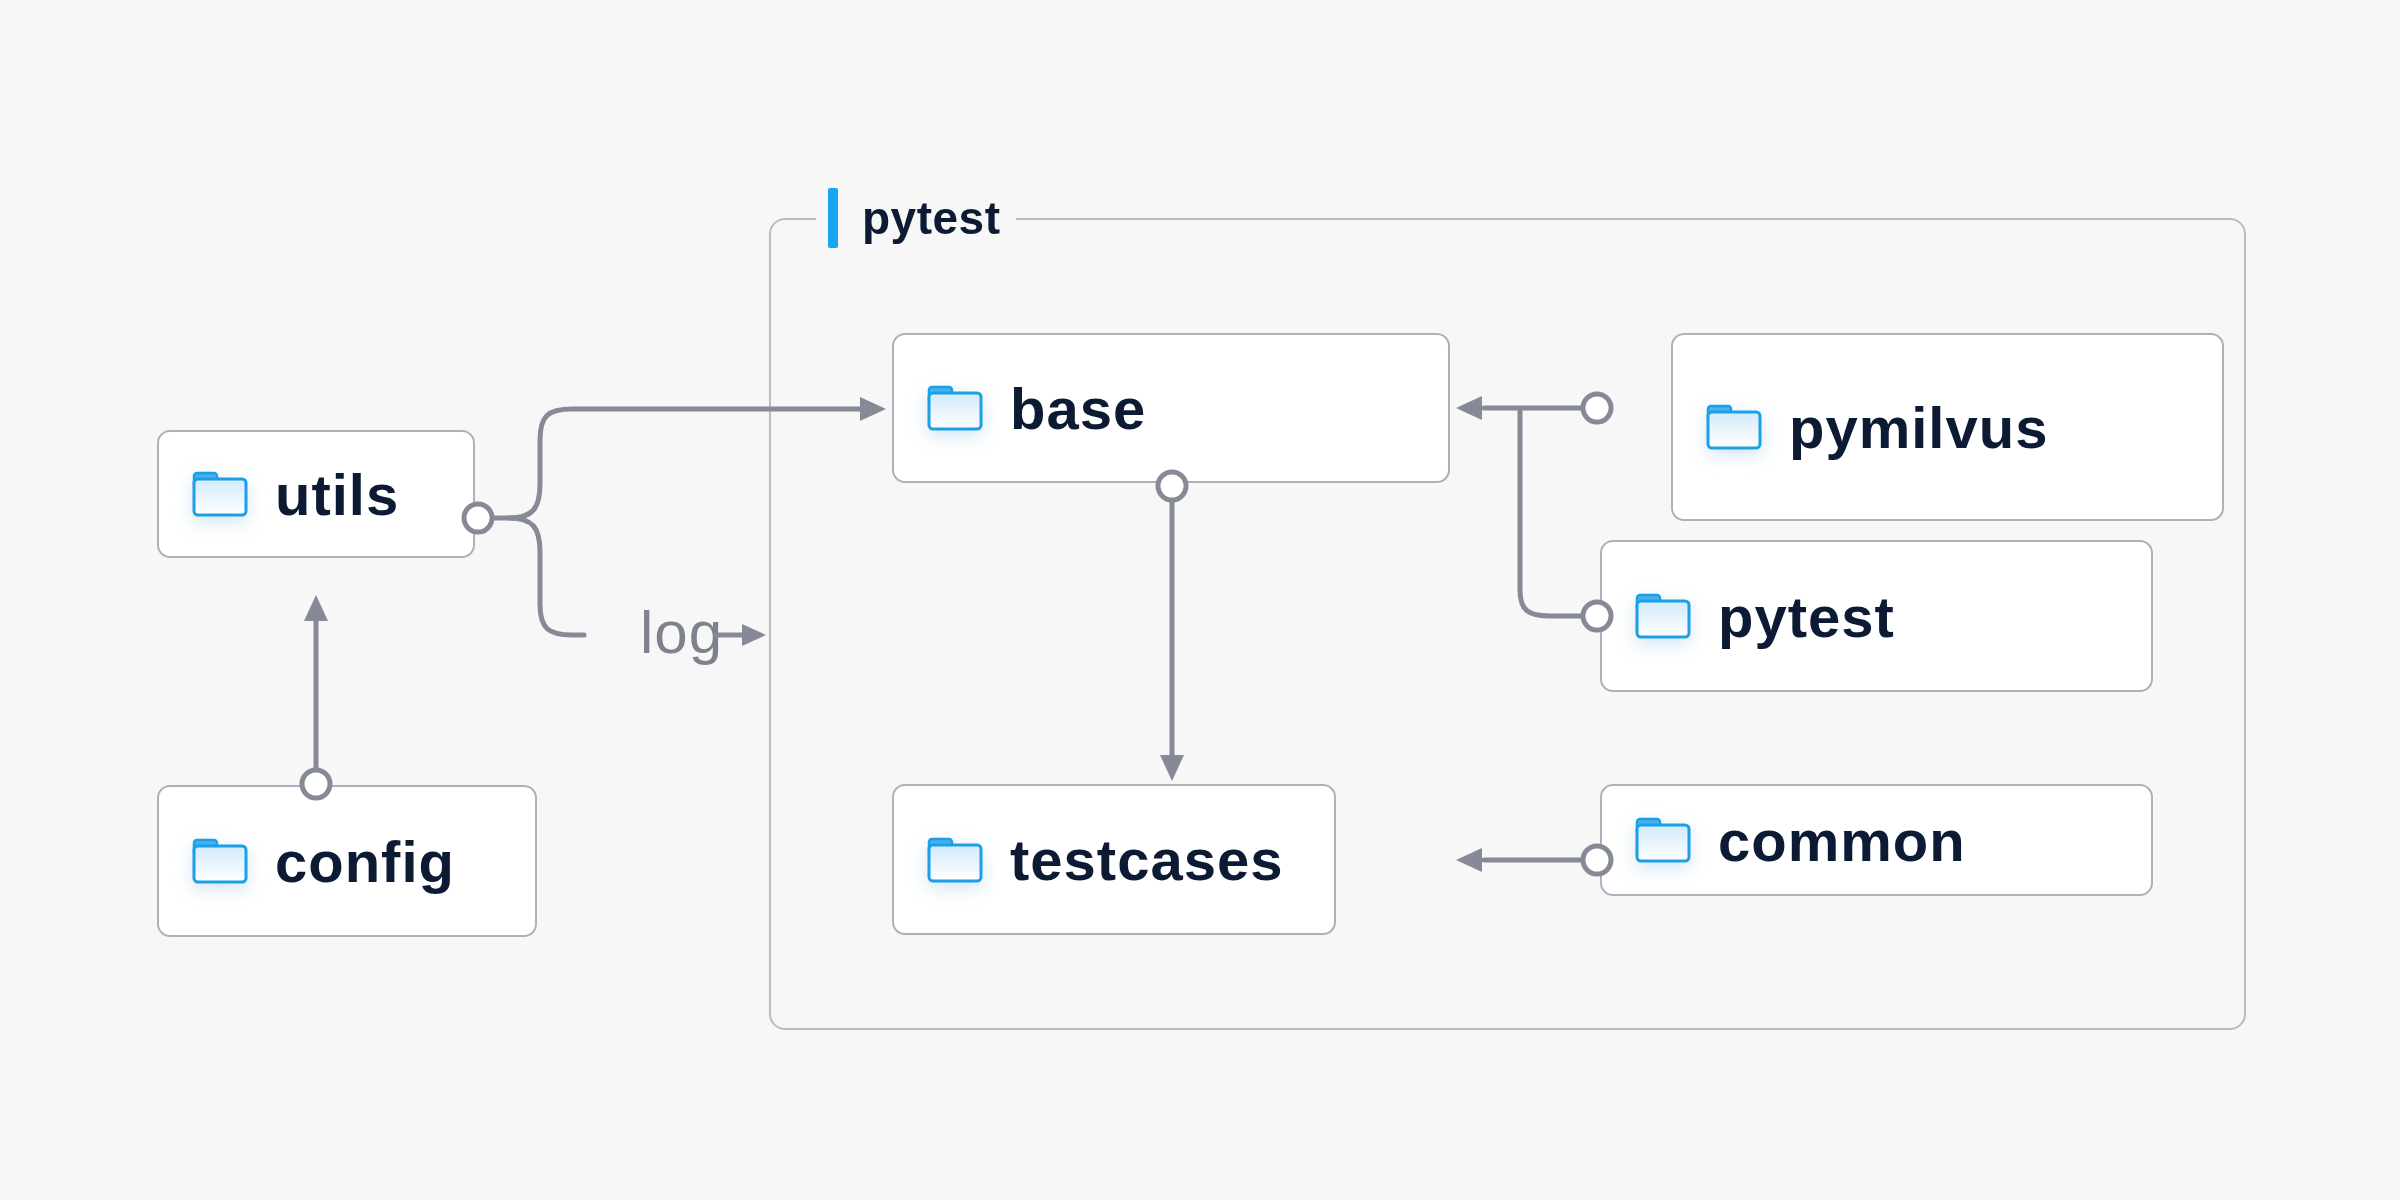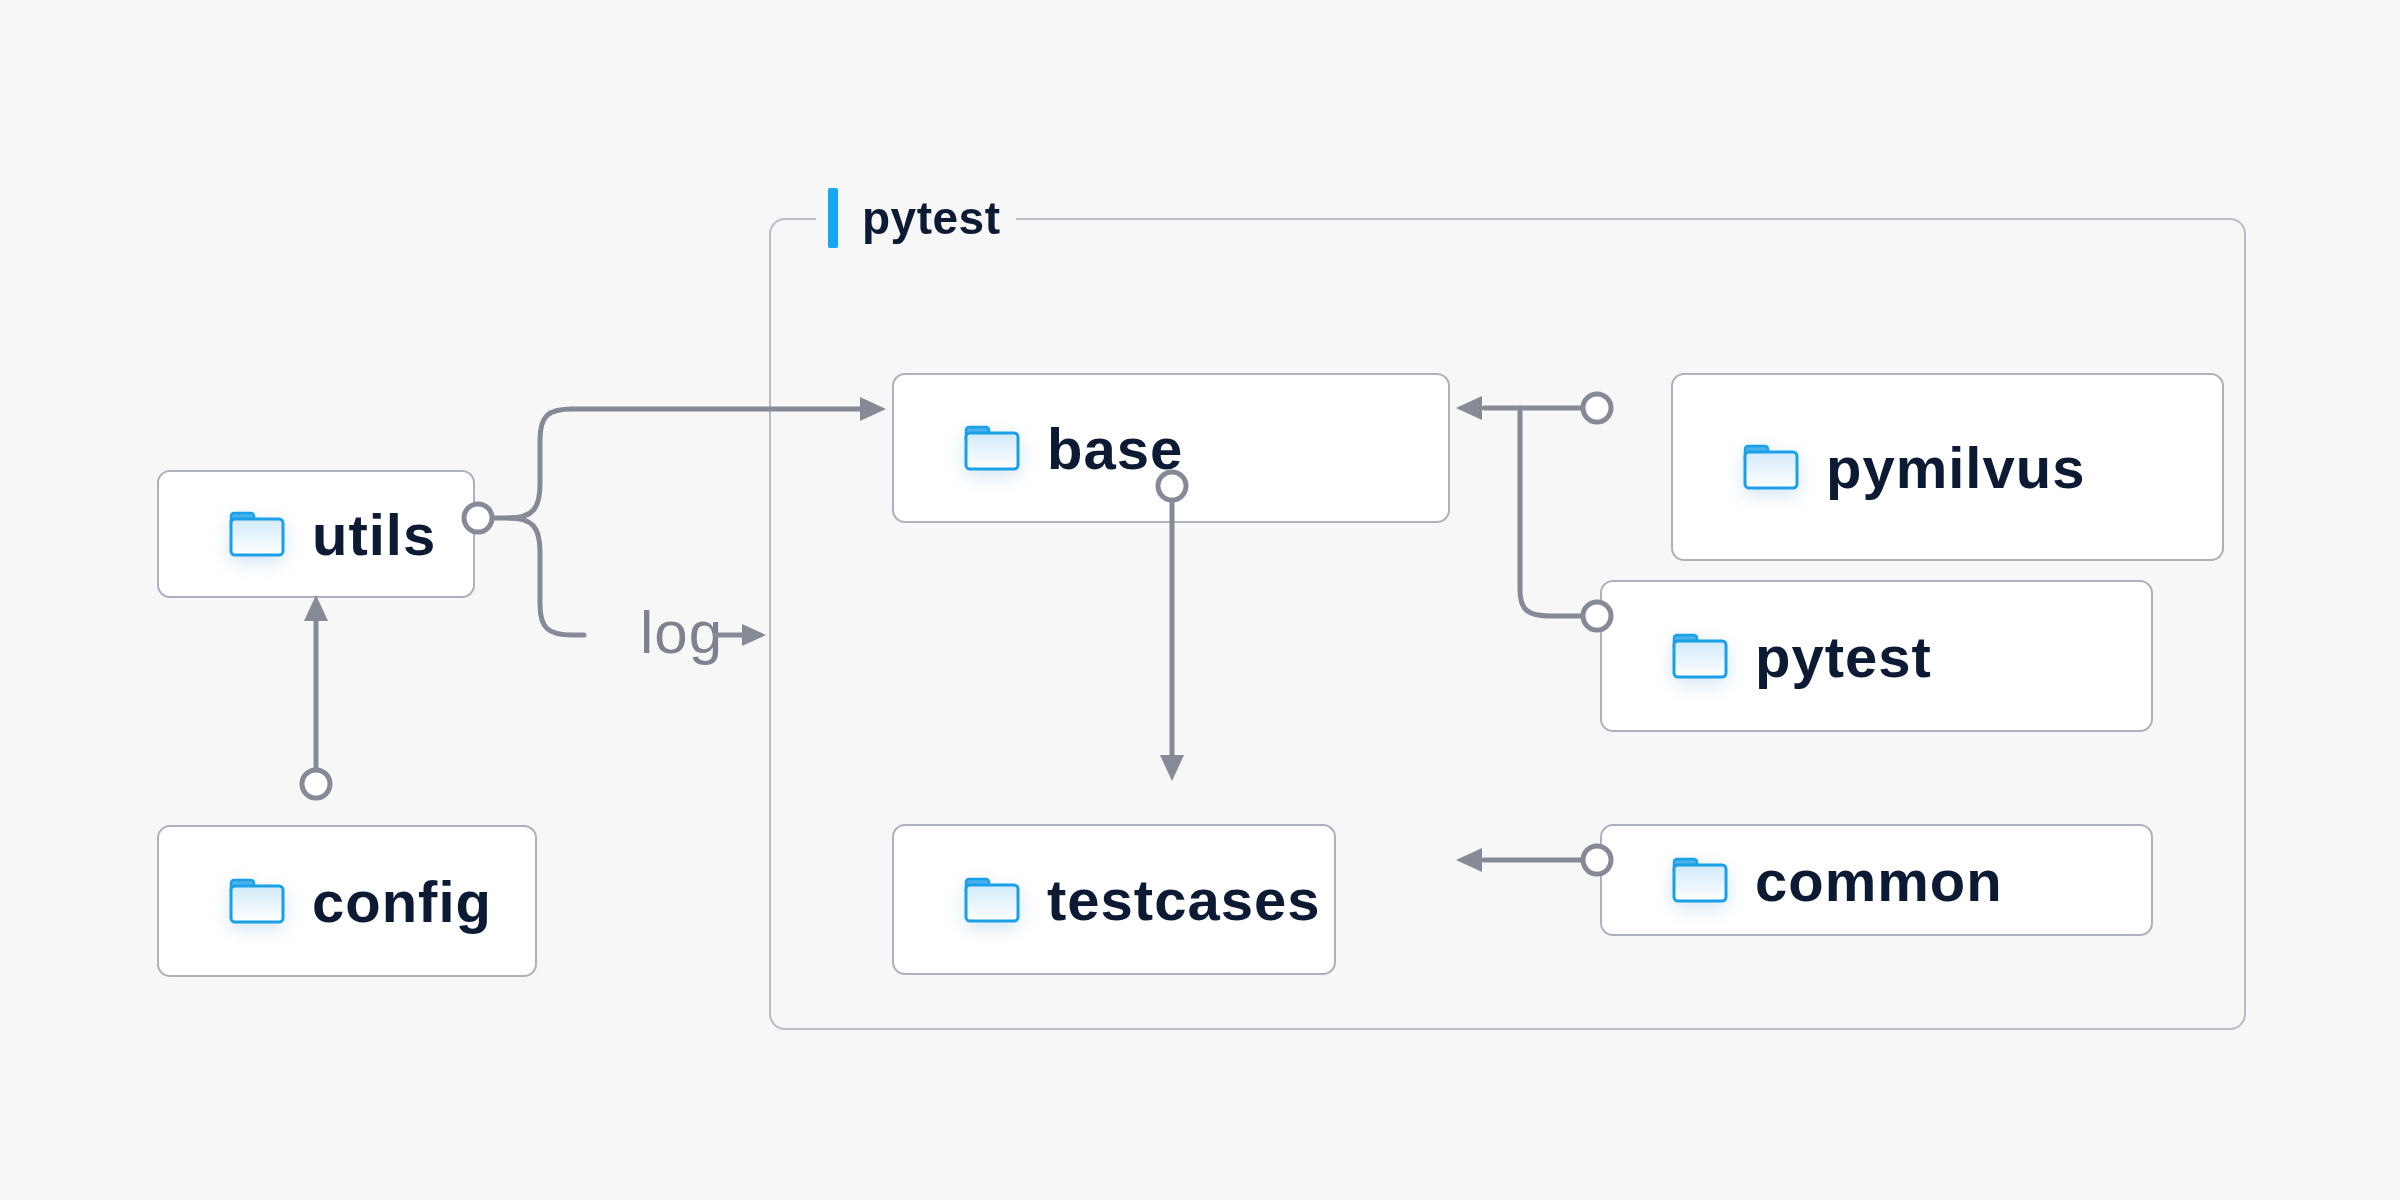--- a/index.html
+++ b/index.html
@@ -39,7 +39,7 @@
   .node{
     position:absolute;box-sizing:border-box;
     background:var(--node-bg);border:2px solid var(--node-border);border-radius:13px;
-    display:flex;align-items:center;gap:26px;padding-left:69px;margin-top:40px;
+    display:flex;align-items:center;gap:26px;padding-left:32px;
   }
   .folder{width:58px;height:48px;flex:0 0 auto;filter:drop-shadow(0 6px 9px rgba(60,140,200,0.22));}
   .node-label{

